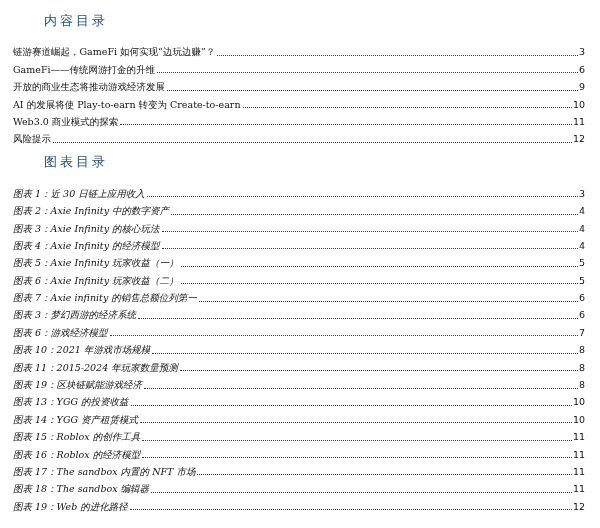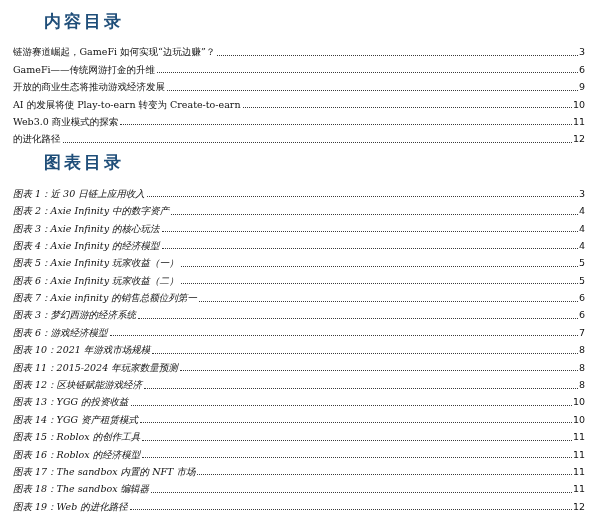--- a/index.html
+++ b/index.html
@@ -15,8 +15,8 @@
   }
   .toc-heading {
     font-family: "DejaVu Serif", "Liberation Serif", serif;
-    font-size: 17px;
-    font-weight: bold;
+    font-size: 13px;
+    font-weight: normal;
     color: #1f4e79;
     letter-spacing: 3px;
     line-height: 18px;

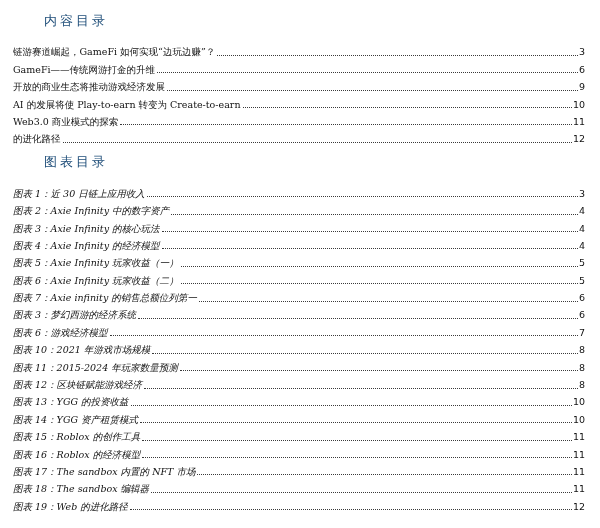--- a/index.html
+++ b/index.html
@@ -95,7 +95,7 @@
   </div>
 
   <div class="toc-row">
-    <span class="toc-label">的进化路径</span>
+    <span class="toc-label">风险提示</span>
     <span class="leader"></span>
     <span class="toc-page">12</span>
   </div>

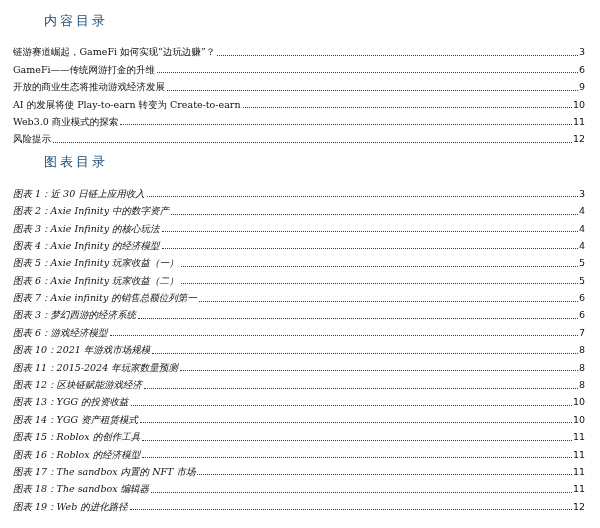--- a/index.html
+++ b/index.html
@@ -171,7 +171,7 @@
   </div>
 
   <div class="toc-row">
-    <span class="toc-label">图表 12：区块链赋能游戏经济</span>
+    <span class="toc-label">图表 19：区块链赋能游戏经济</span>
     <span class="leader"></span>
     <span class="toc-page">8</span>
   </div>

